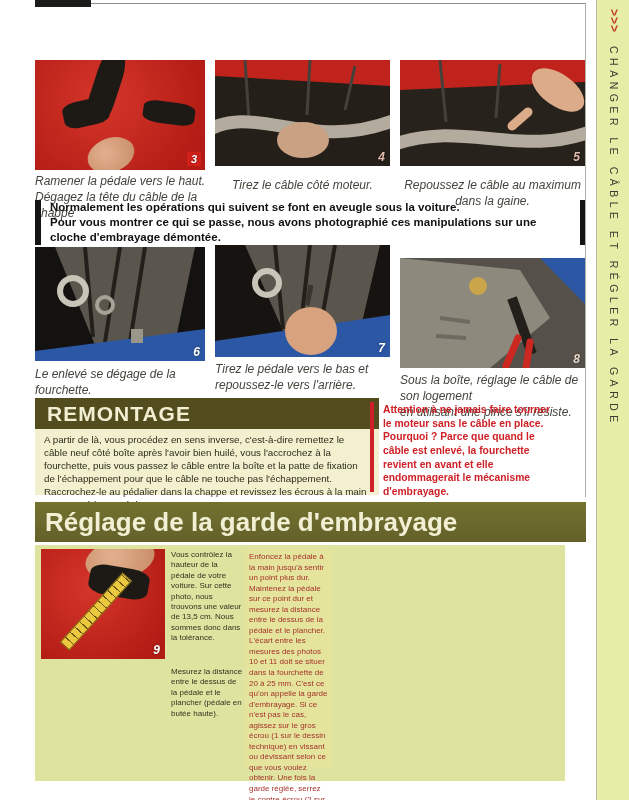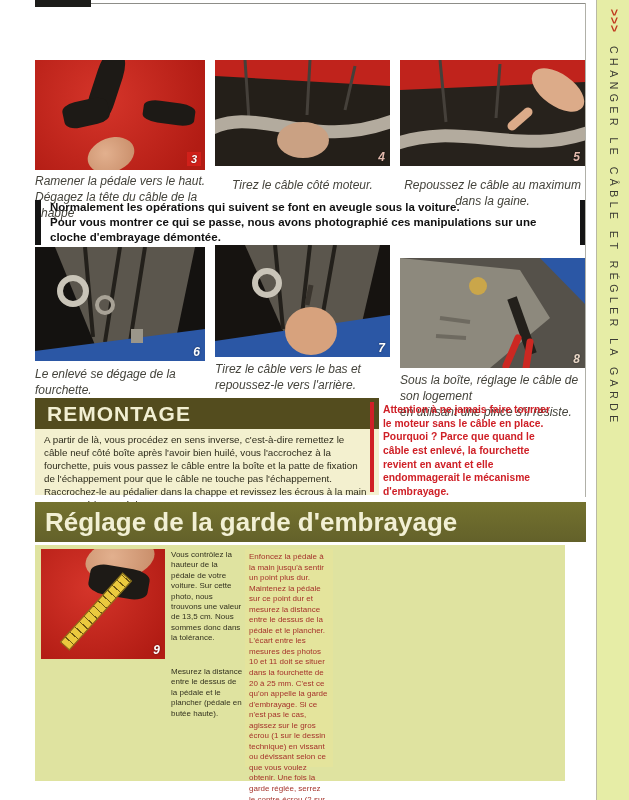--- a/index.html
+++ b/index.html
@@ -192,7 +192,7 @@
 </div>
 
 <div class="caption" style="left:35px;top:366px;width:175px;">Le enlevé se dégage de la fourchette.</div>
-<div class="caption" style="left:215px;top:361px;width:175px;">Tirez le câble vers le bas et
+<div class="caption" style="left:215px;top:361px;width:175px;">Tirez le pédale vers le bas et
 repoussez-le vers l'arrière.</div>
 <div class="caption" style="left:400px;top:372px;width:185px;">Sous la boîte, réglage le câble de son logement
 en utilisant une pince s'il résiste.</div>

